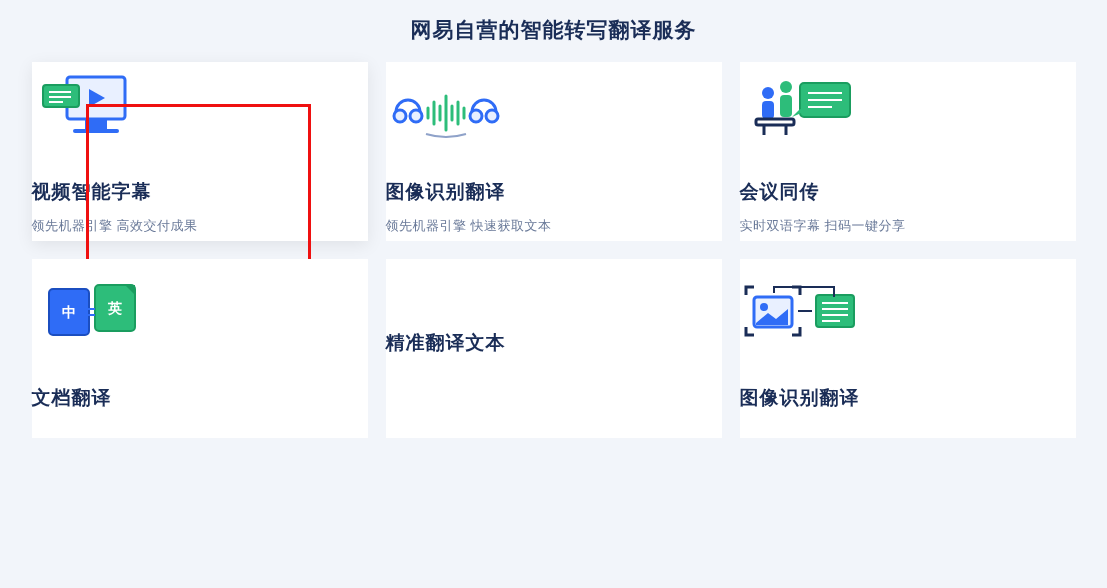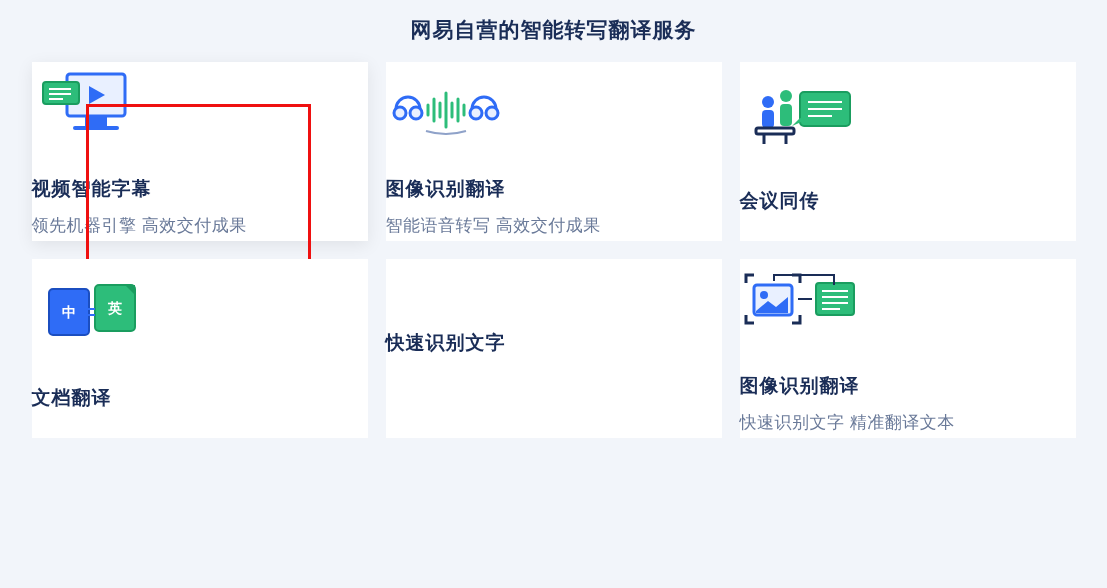--- a/index.html
+++ b/index.html
@@ -62,7 +62,7 @@
     letter-spacing: 1px;
   }
   .card-desc {
-    font-size: 17px;
+    font-size: 13px;
     color: #6a7a99;
     letter-spacing: 0.5px;
   }

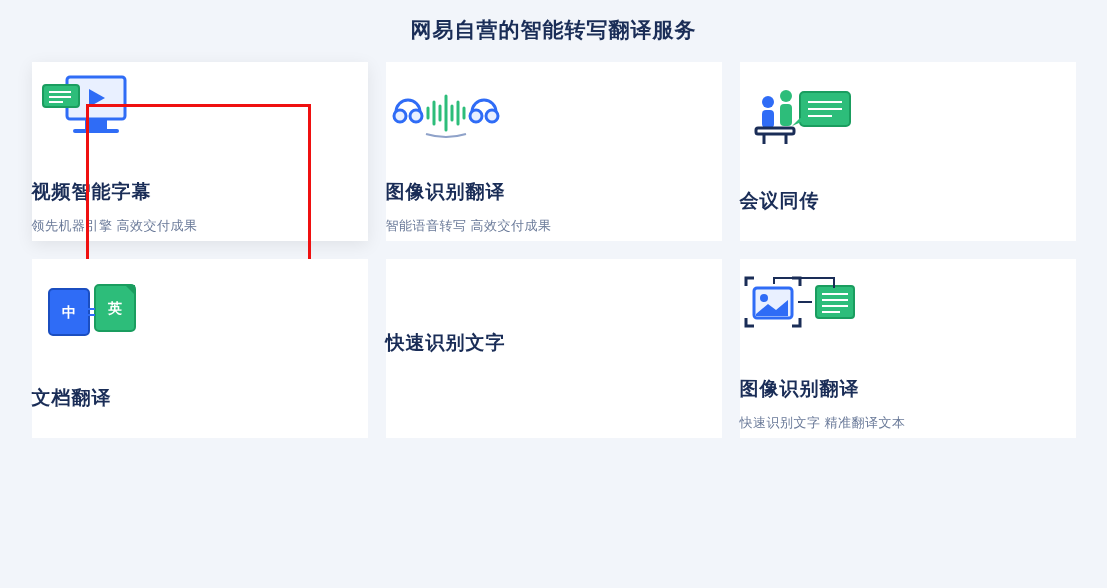--- a/index.html
+++ b/index.html
@@ -117,7 +117,7 @@
       </svg>
     </div>
     <div class="card-title">图像识别翻译</div>
-    <div class="card-desc">智能语音转写 高效交付成果</div>
+    <div class="card-desc">领先机器引擎 快速获取文本</div>
   </div>
 
   <div class="card">

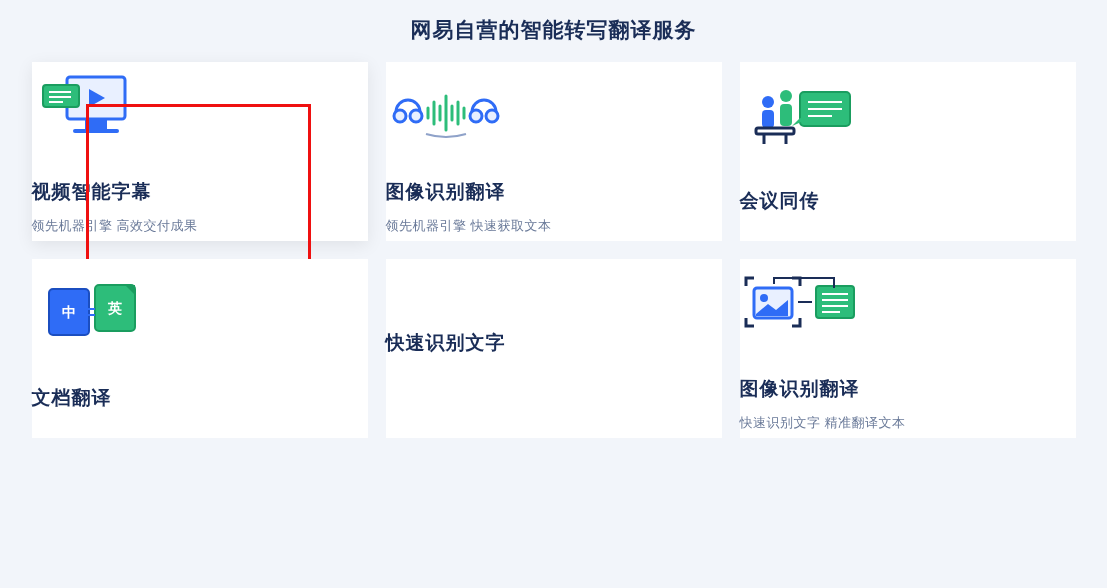--- a/index.html
+++ b/index.html
@@ -141,6 +141,7 @@
       </svg>
     </div>
     <div class="card-title">会议同传</div>
+    <div class="card-desc">实时双语字幕 扫码一键分享</div>
   </div>
 
   <div class="card">

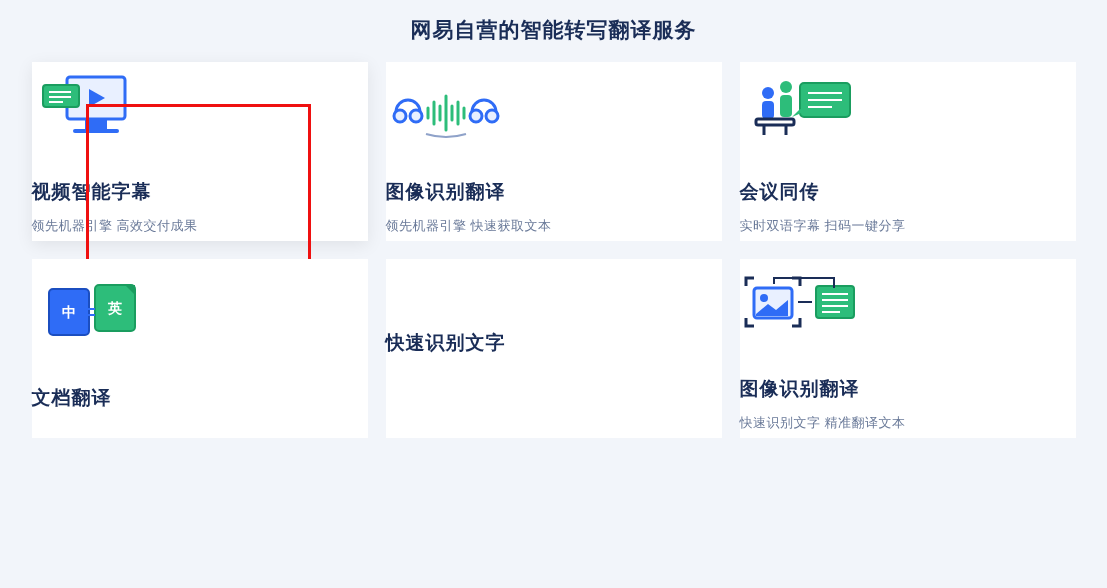--- a/index.html
+++ b/index.html
@@ -162,7 +162,7 @@
   </div>
 
   <div class="card">
-    <div class="card-title">快速识别文字</div>
+    <div class="card-title">精准翻译文本</div>
   </div>
 
   <div class="card">

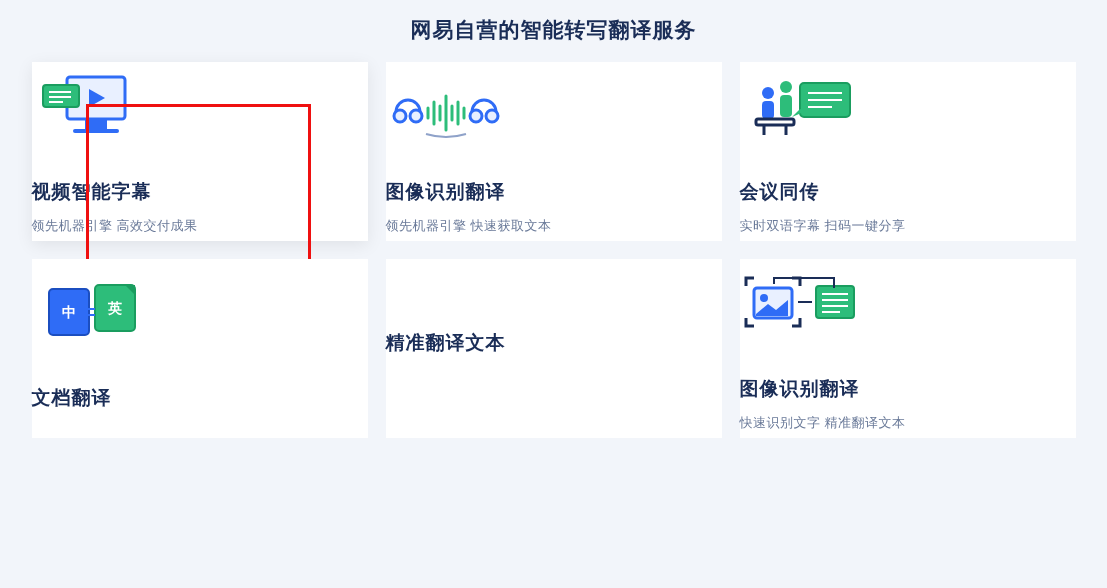--- a/index.html
+++ b/index.html
@@ -187,7 +187,6 @@
       </svg>
     </div>
     <div class="card-title">图像识别翻译</div>
-    <div class="card-desc">快速识别文字 精准翻译文本</div>
   </div>
 
 </div>

